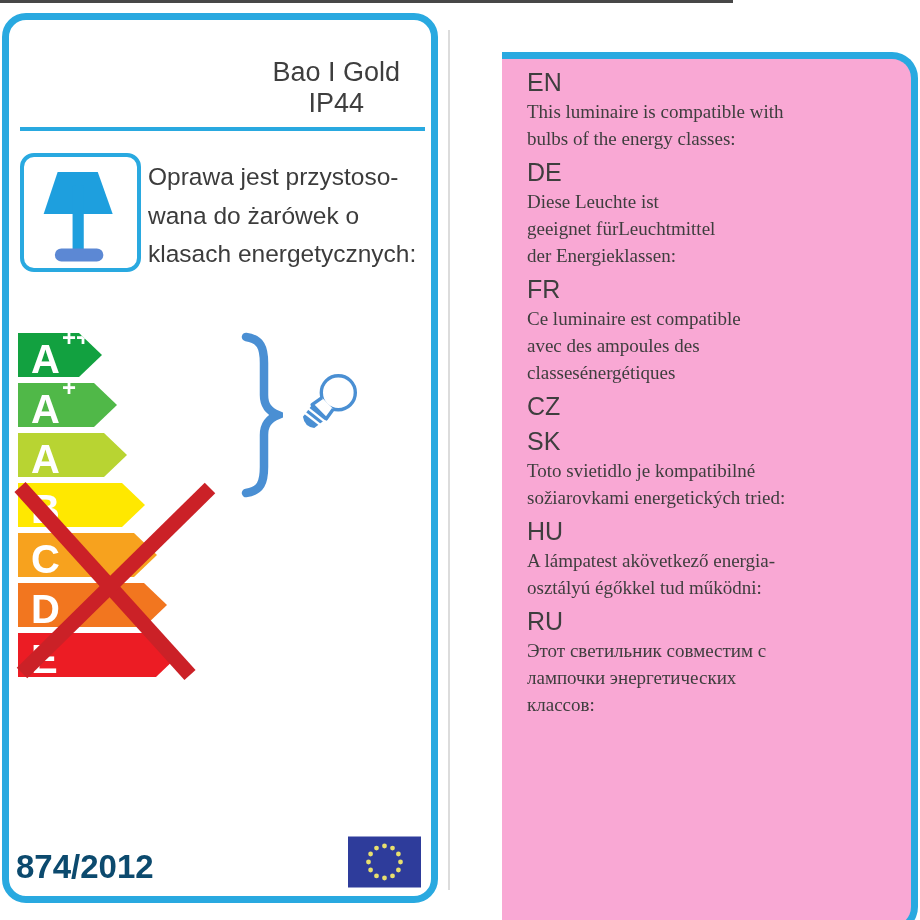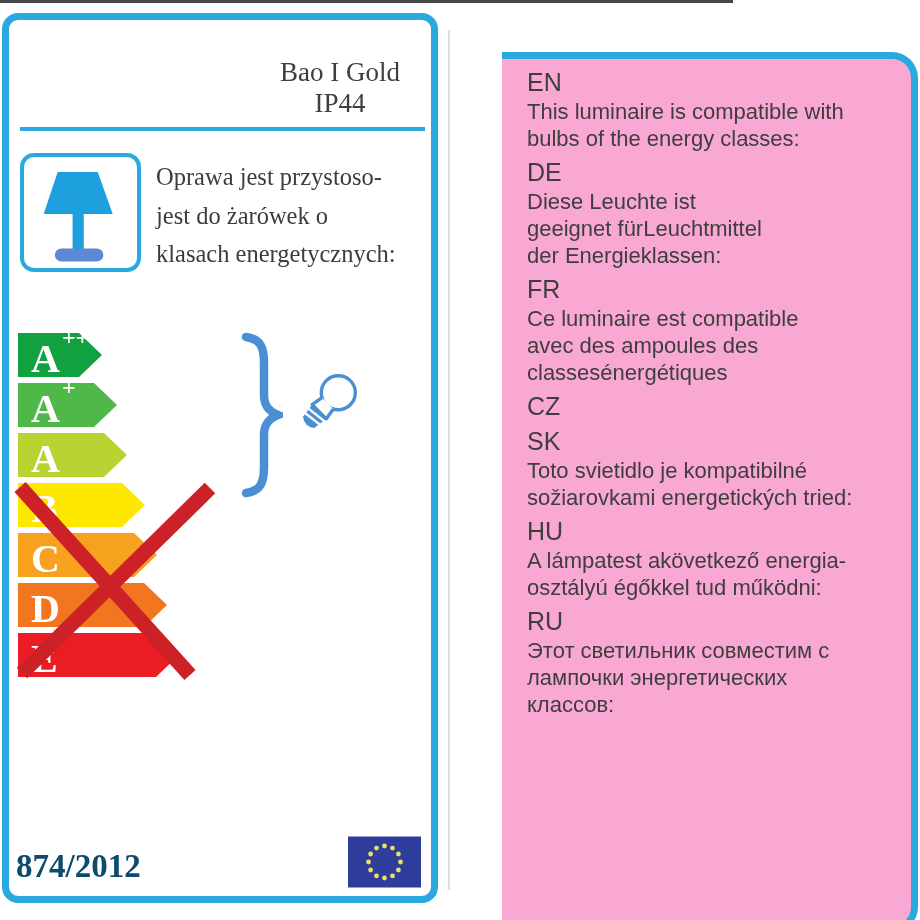--- a/index.html
+++ b/index.html
@@ -20,7 +20,7 @@
   
   .left-panel{
     position:absolute;left:2px;top:13px;width:436px;height:890px;
-    border:7px solid var(--frame-blue);border-radius:16px;background:#fff;font-family:Liberation Serif, serif;
+    border:7px solid var(--frame-blue);border-radius:24px;background:#fff;
   }
   .title-block{position:absolute;top:37px;right:31px;text-align:center;
     font-size:27px;line-height:31px;color:var(--text-dark);}

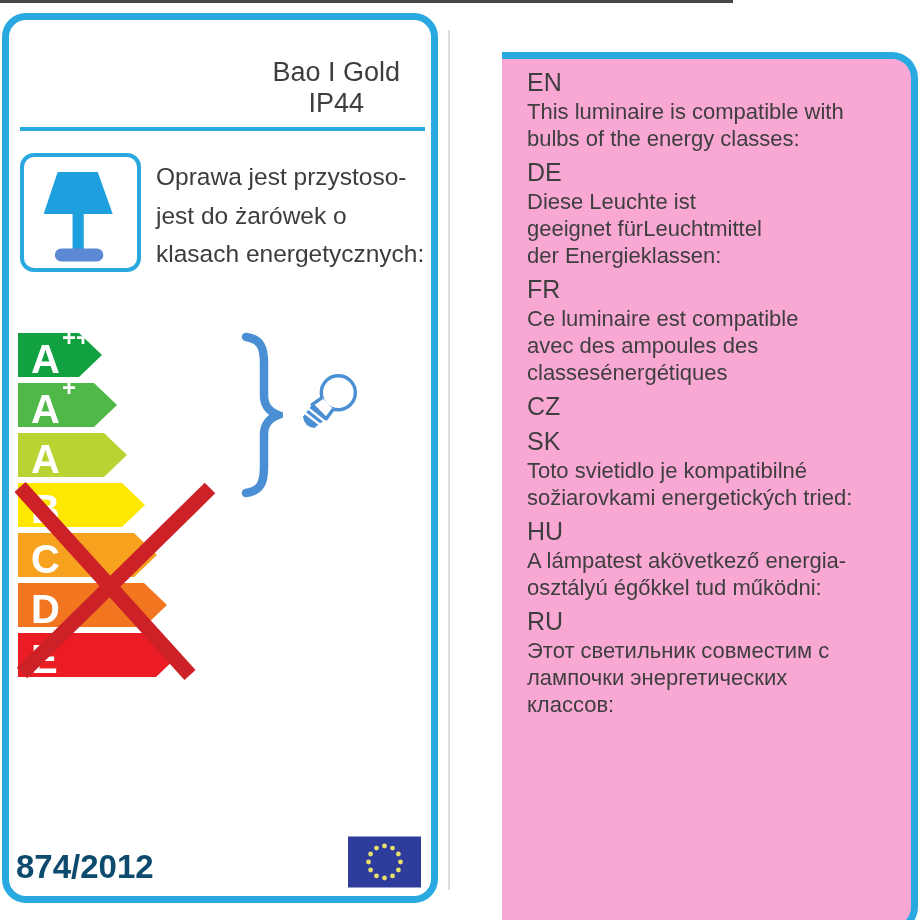--- a/index.html
+++ b/index.html
@@ -55,7 +55,7 @@
   }
   .lang-section{margin-bottom:6px;}
   .lang-code{font-size:25px;line-height:29px;color:var(--text-dark);margin-bottom:1px;}
-  .lang-line{font-size:22px;line-height:27px;color:var(--text-dark);white-space:nowrap;}
+  .lang-line{font-size:19px;line-height:27px;color:var(--text-dark);white-space:nowrap;font-family:Liberation Serif, serif;}
 </style>
 </head>
 <body>

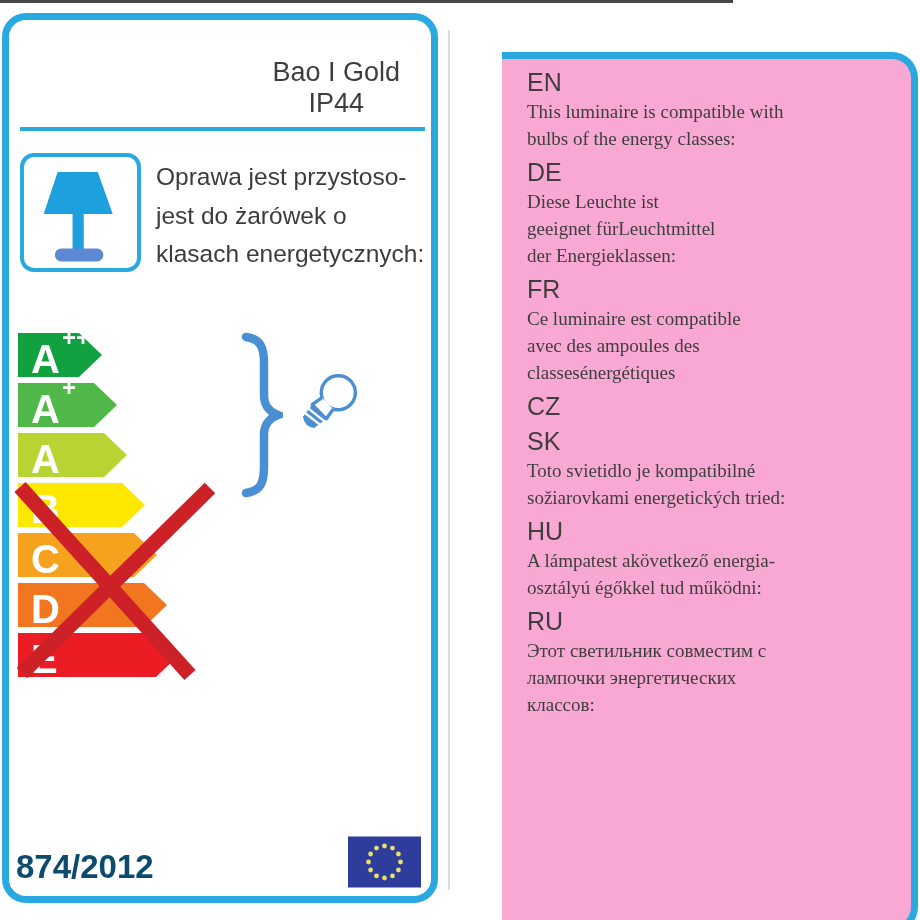--- a/index.html
+++ b/index.html
@@ -28,7 +28,7 @@
   .lamp-box{position:absolute;left:11px;top:133px;width:121px;height:119px;
     border:4px solid var(--frame-blue);border-radius:14px;background:#fff;}
   .lamp-box svg{width:100%;height:100%;display:block;}
-  .desc{position:absolute;left:147px;top:138px;width:290px;
+  .desc{position:absolute;left:139px;top:138px;width:290px;
     font-size:24.5px;line-height:38.5px;color:#3c3c3c;}
 
   .arrows{position:absolute;left:9px;top:313px;z-index:1;}

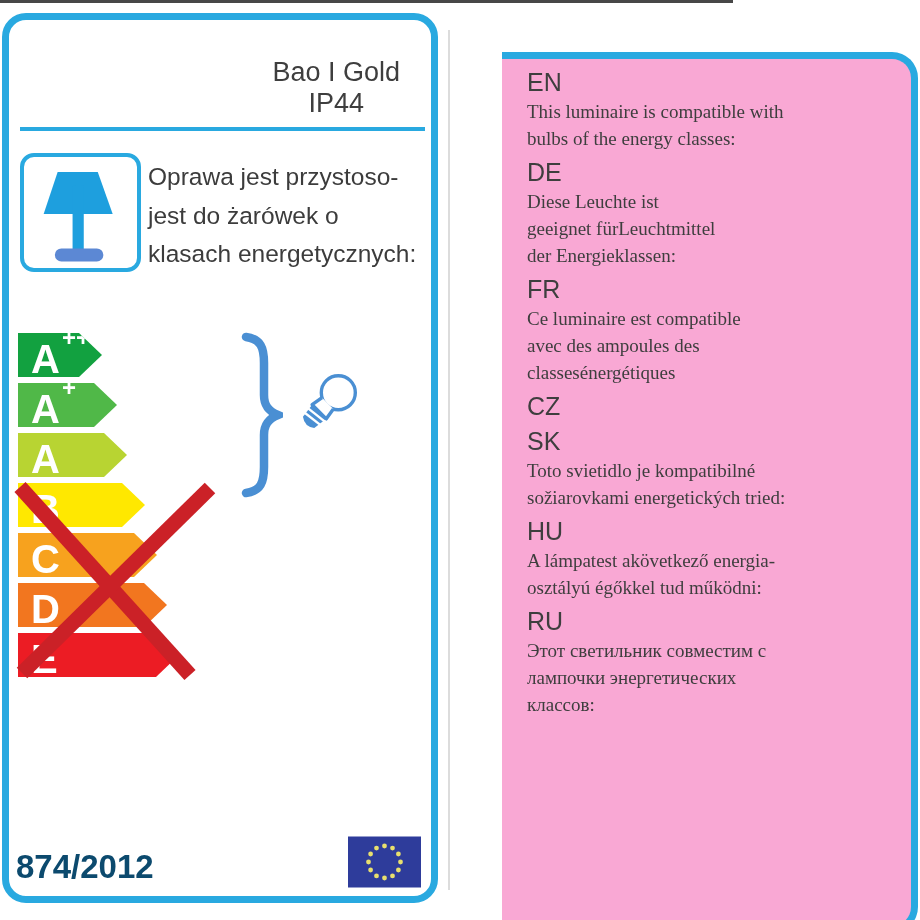--- a/index.html
+++ b/index.html
@@ -83,7 +83,7 @@
 
     <div class="desc">
       <div>Oprawa jest przystoso-</div>
-      <div>jest do żarówek o</div>
+      <div>wana do żarówek o</div>
       <div>klasach energetycznych:</div>
     </div>
 

